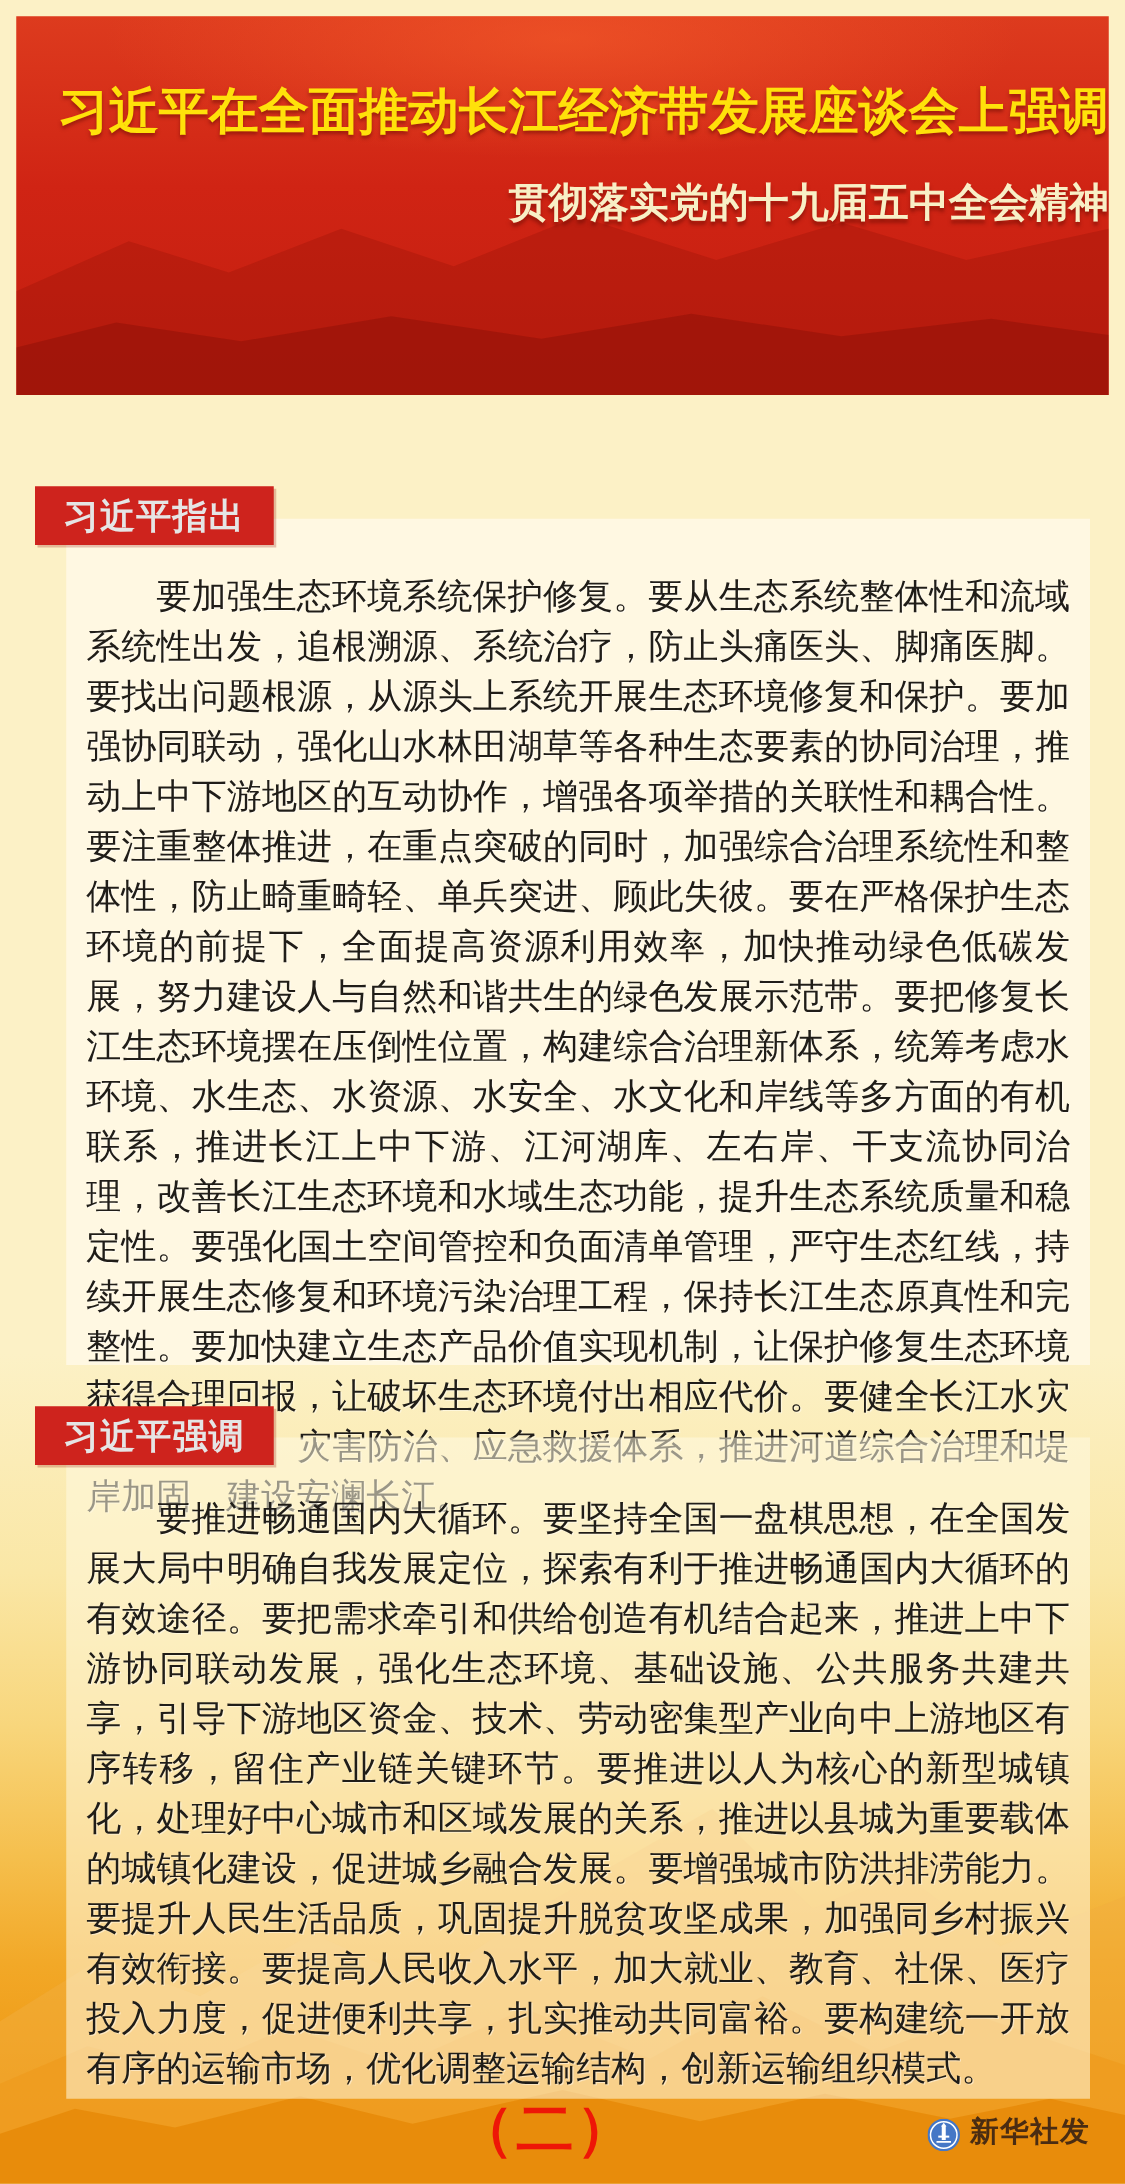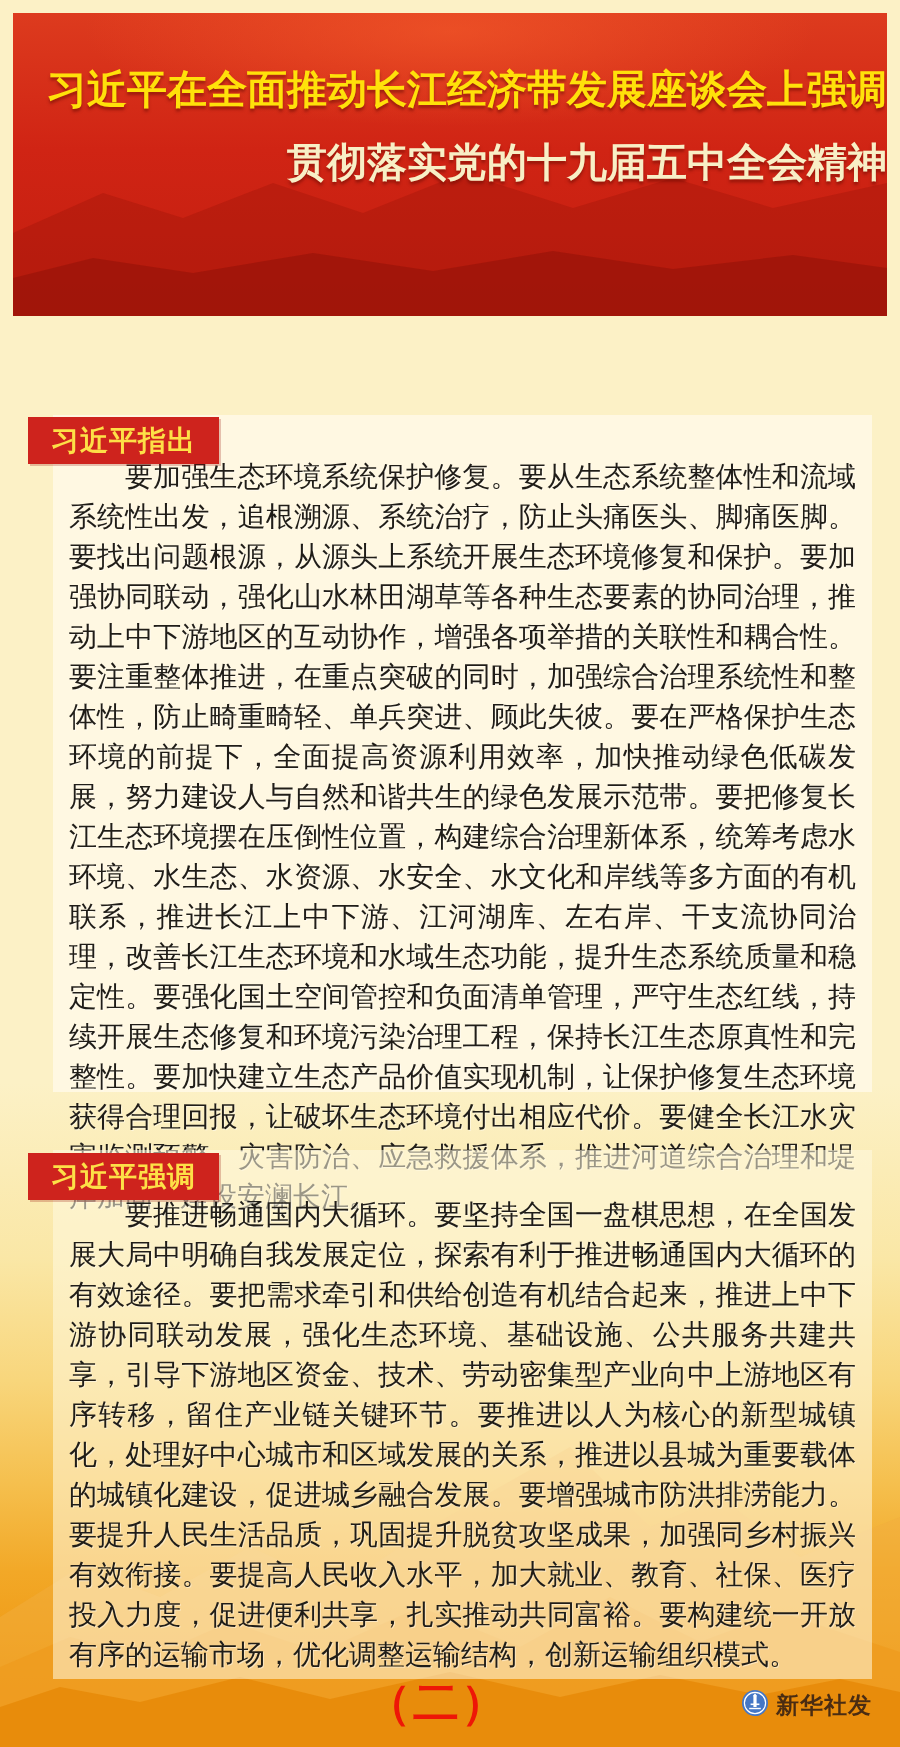--- a/index.html
+++ b/index.html
@@ -58,7 +58,7 @@
     color: #FFE10A;
   }
   .title-line.line2, .title-line.line3 {
-    font-size: 40px;
+    font-size: 32px;
     color: #F8EFC6;
   }
 

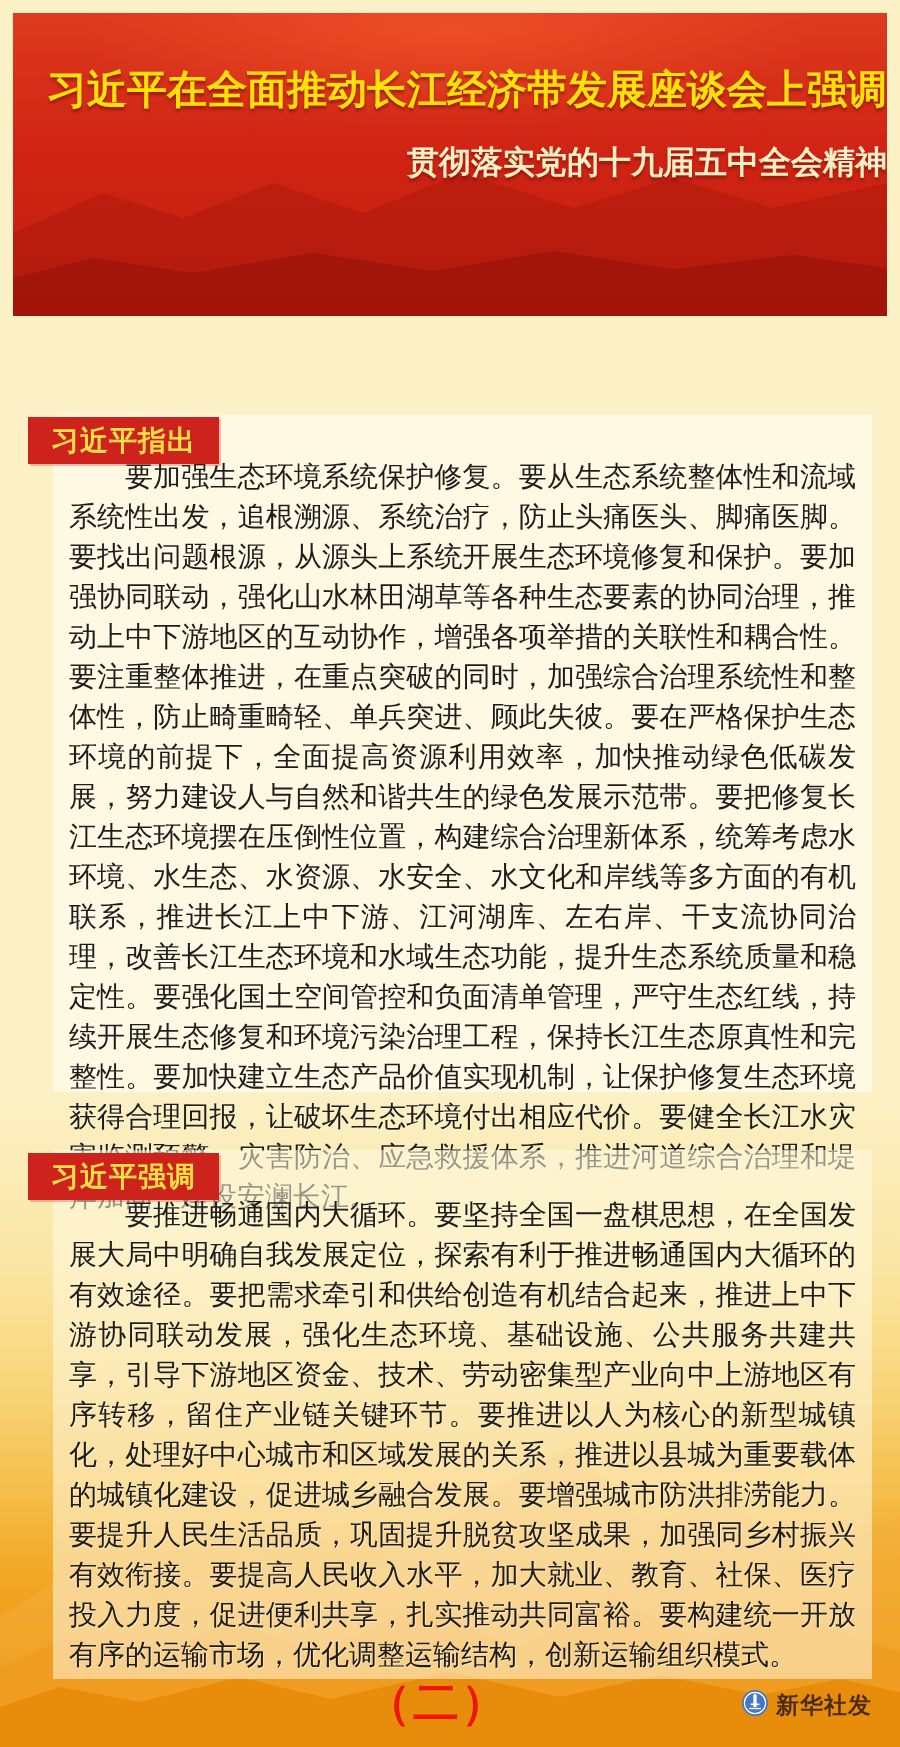--- a/index.html
+++ b/index.html
@@ -71,12 +71,11 @@
     line-height: 47px;
     padding: 0 23px;
     background: #CE231D;
-    color: #fde047;
+    color: #e5e5e5;
     font-size: 28px;
     font-weight: bold;
     letter-spacing: 1px;
     box-shadow: 2px 2px 0 rgba(150,20,10,0.25);
-    margin-top: 28px;
   }
   .badge.badge1 { top: 389px; }
   .badge.badge2 { top: 1125px; text-align: center; }

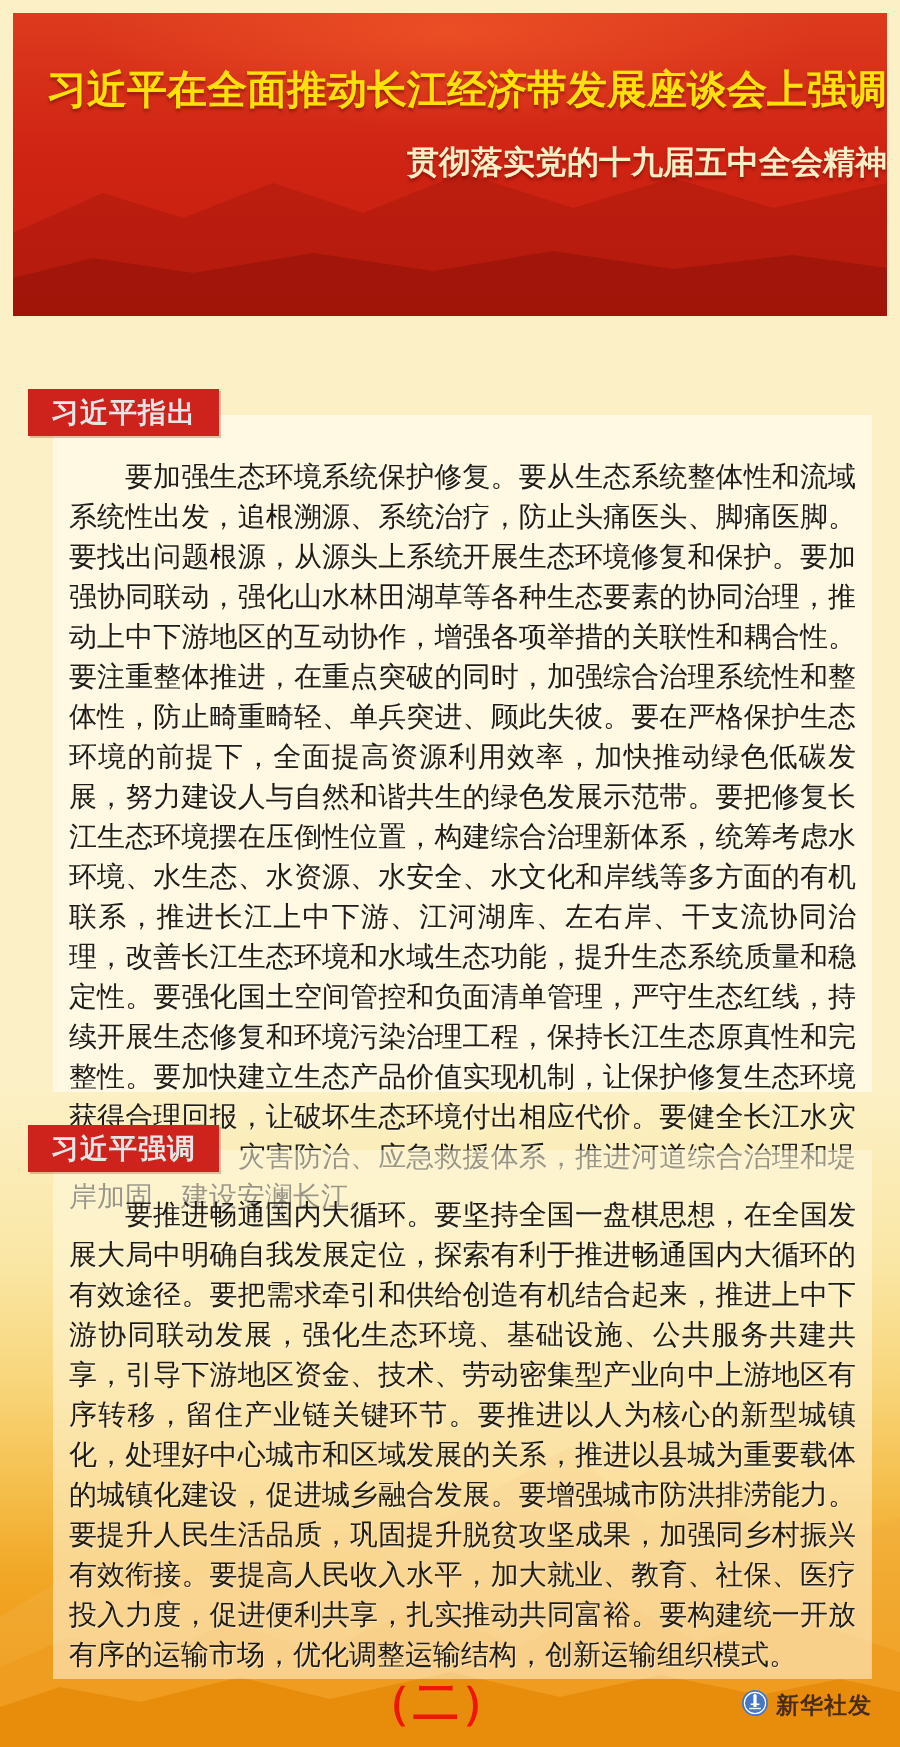--- a/index.html
+++ b/index.html
@@ -126,7 +126,7 @@
     right: 28px; top: 1690px;
     z-index: 5;
     display: flex;
-    align-items: flex-start;
+    align-items: flex-end;
     gap: 8px;
   }
   .credit .logo { width: 26px; height: 26px; display: block; }

